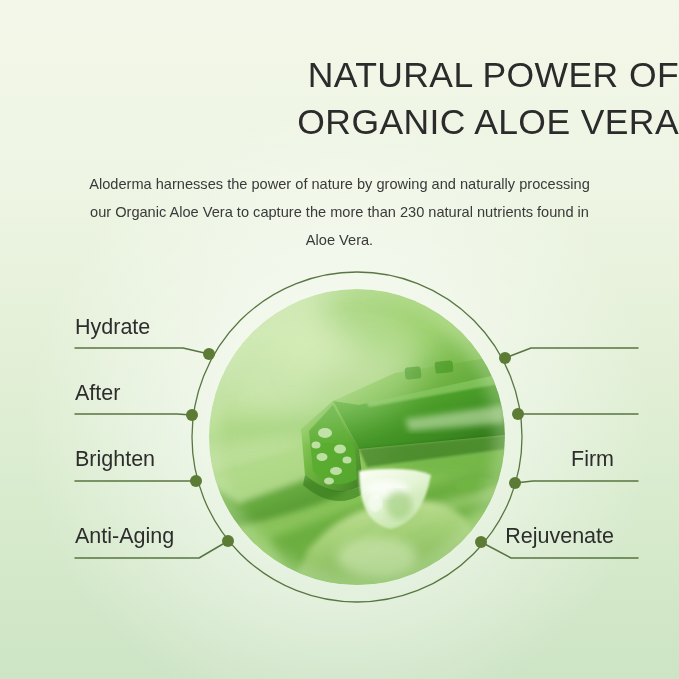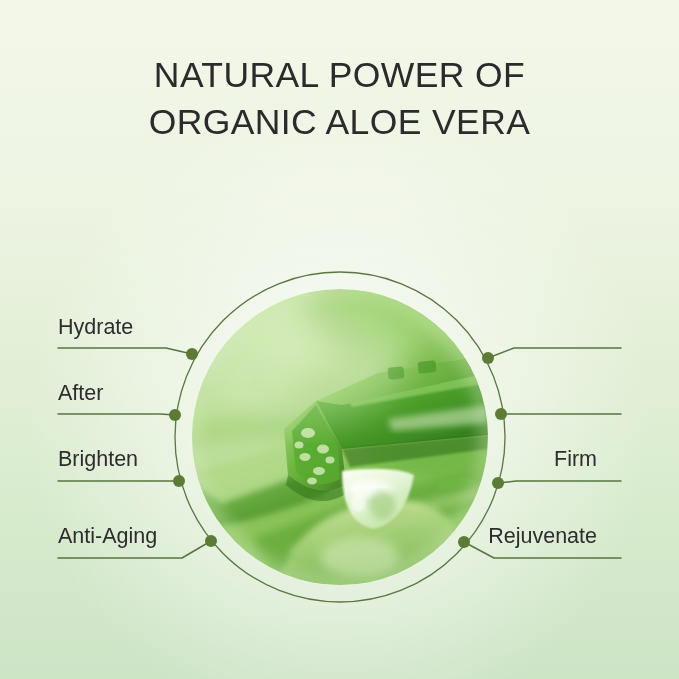--- a/index.html
+++ b/index.html
@@ -29,7 +29,7 @@
     left: 0;
     right: 0;
     top: 52px;
-    text-align: center;
+    text-align: right;
     color: #2b2b2b;
     font-size: 35.5px;
     line-height: 47px;

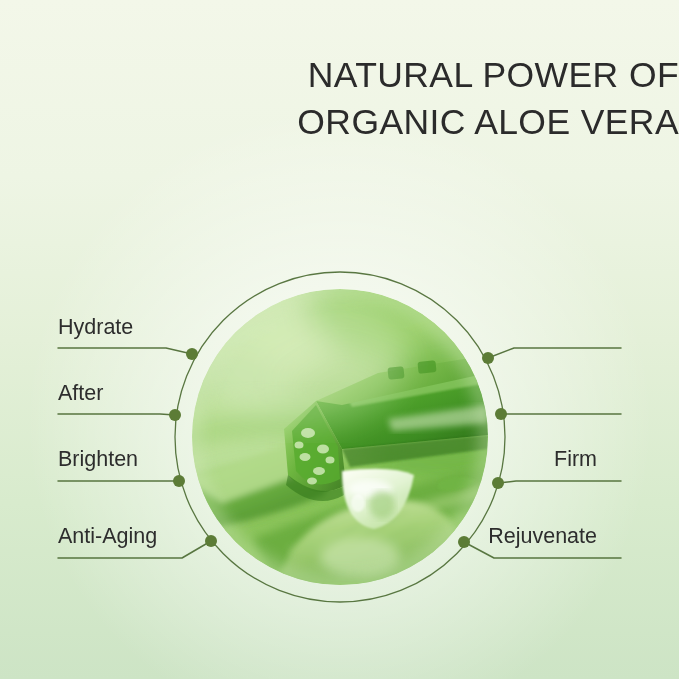--- a/index.html
+++ b/index.html
@@ -96,6 +96,7 @@
   <div class="headline">NATURAL POWER OF
 ORGANIC ALOE VERA</div>
 
+  <div class="subcopy">Aloderma harnesses the power of nature by growing and naturally processing our Organic Aloe Vera to capture the more than 230 natural nutrients found in Aloe Vera.</div>
 
   <div class="art-stage">
 

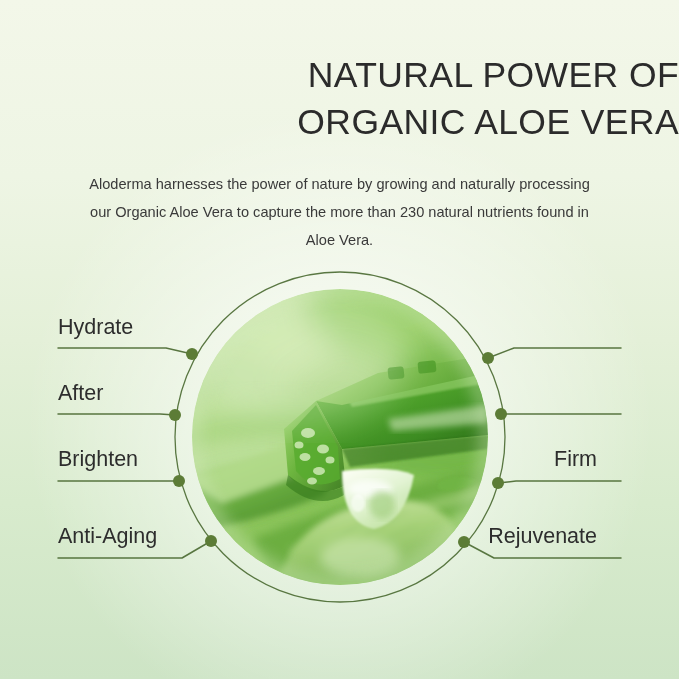--- a/index.html
+++ b/index.html
@@ -53,7 +53,7 @@
   
   .art-stage {
     position: absolute;
-    left: 0;
+    left: 17px;
     top: 0;
     width: 655px;
     height: 679px;

